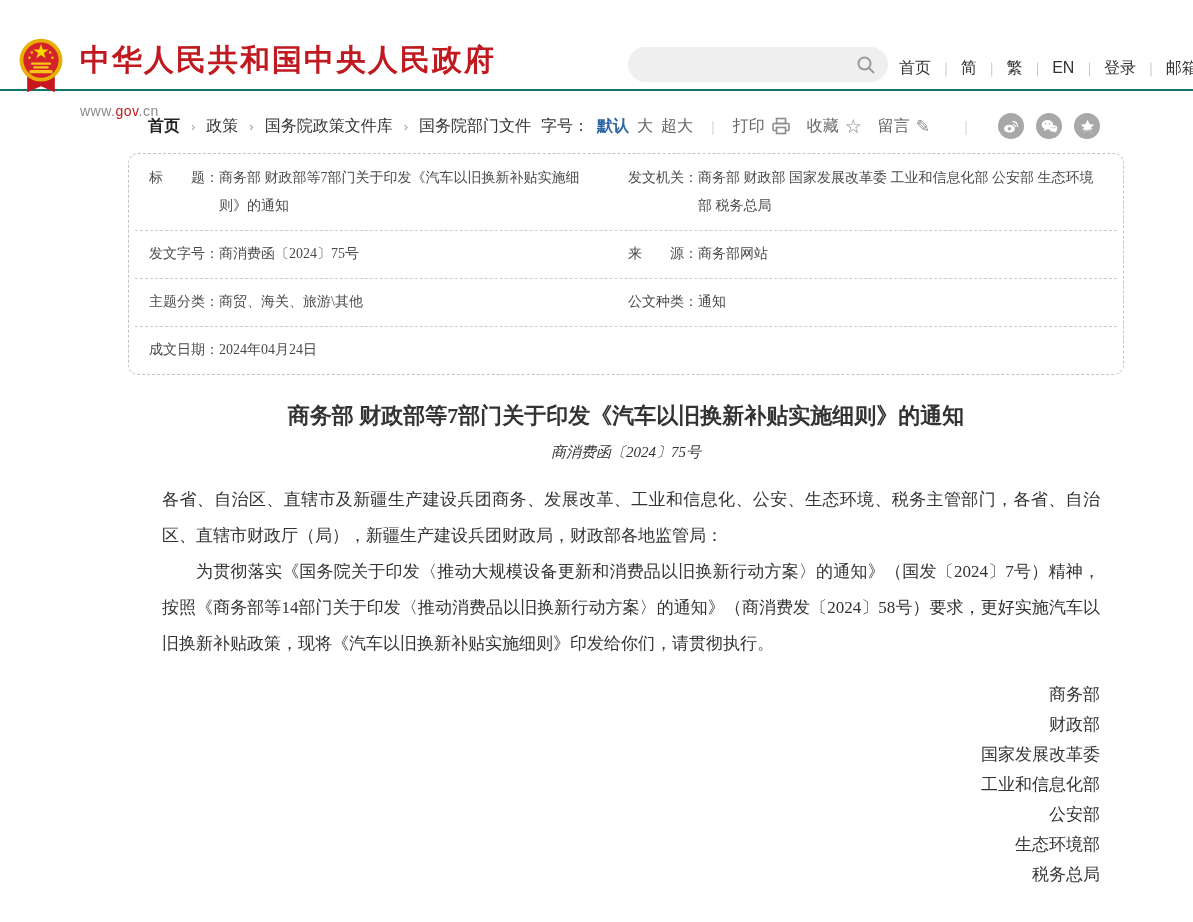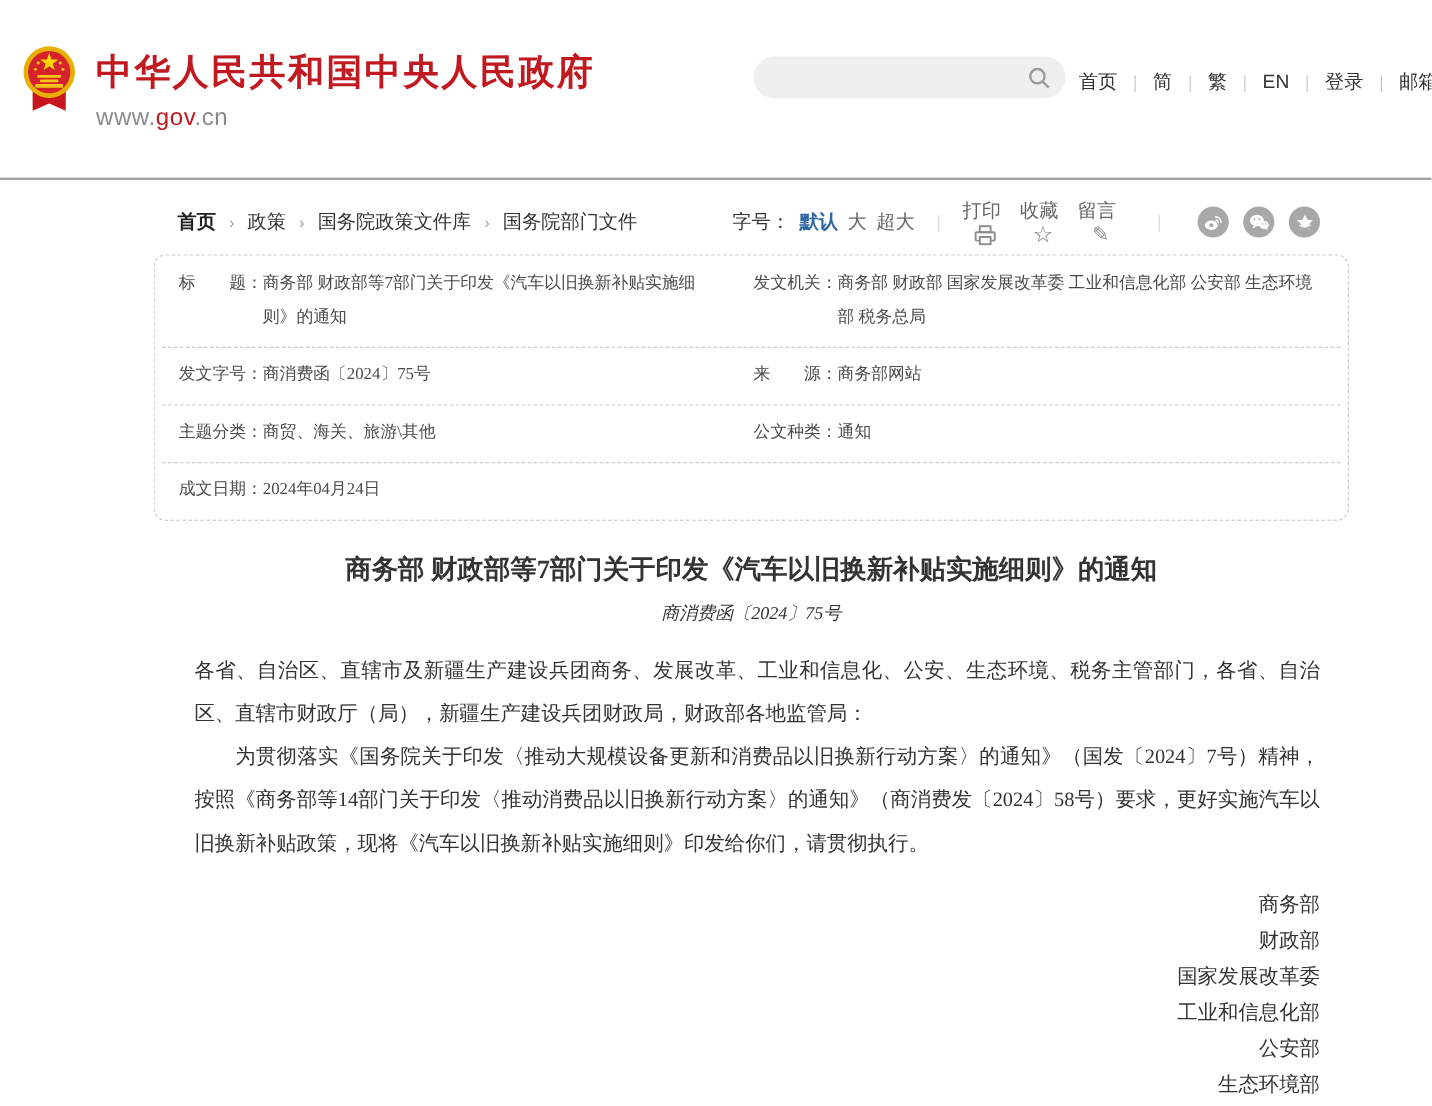--- a/index.html
+++ b/index.html
@@ -9,7 +9,7 @@
     font-family:"Liberation Sans", sans-serif; color:#333;
   }
   
-  .header { position:relative; height:150px; background:#fff; border-bottom:2px solid #a3a3a3;text-decoration:underline; }
+  .header { position:relative; height:91px; background:#fff; border-bottom:2px solid #0f766e;text-decoration:underline; }
   .logo { position:absolute; left:18px; top:36px; width:46px; height:62px; cursor:pointer; }
   .brand { position:absolute; left:80px; top:40px; cursor:pointer; }
   .brand h1 { font-size:30px; font-weight:bold; color:#c01920; letter-spacing:2px; font-family:"Liberation Sans", sans-serif; }

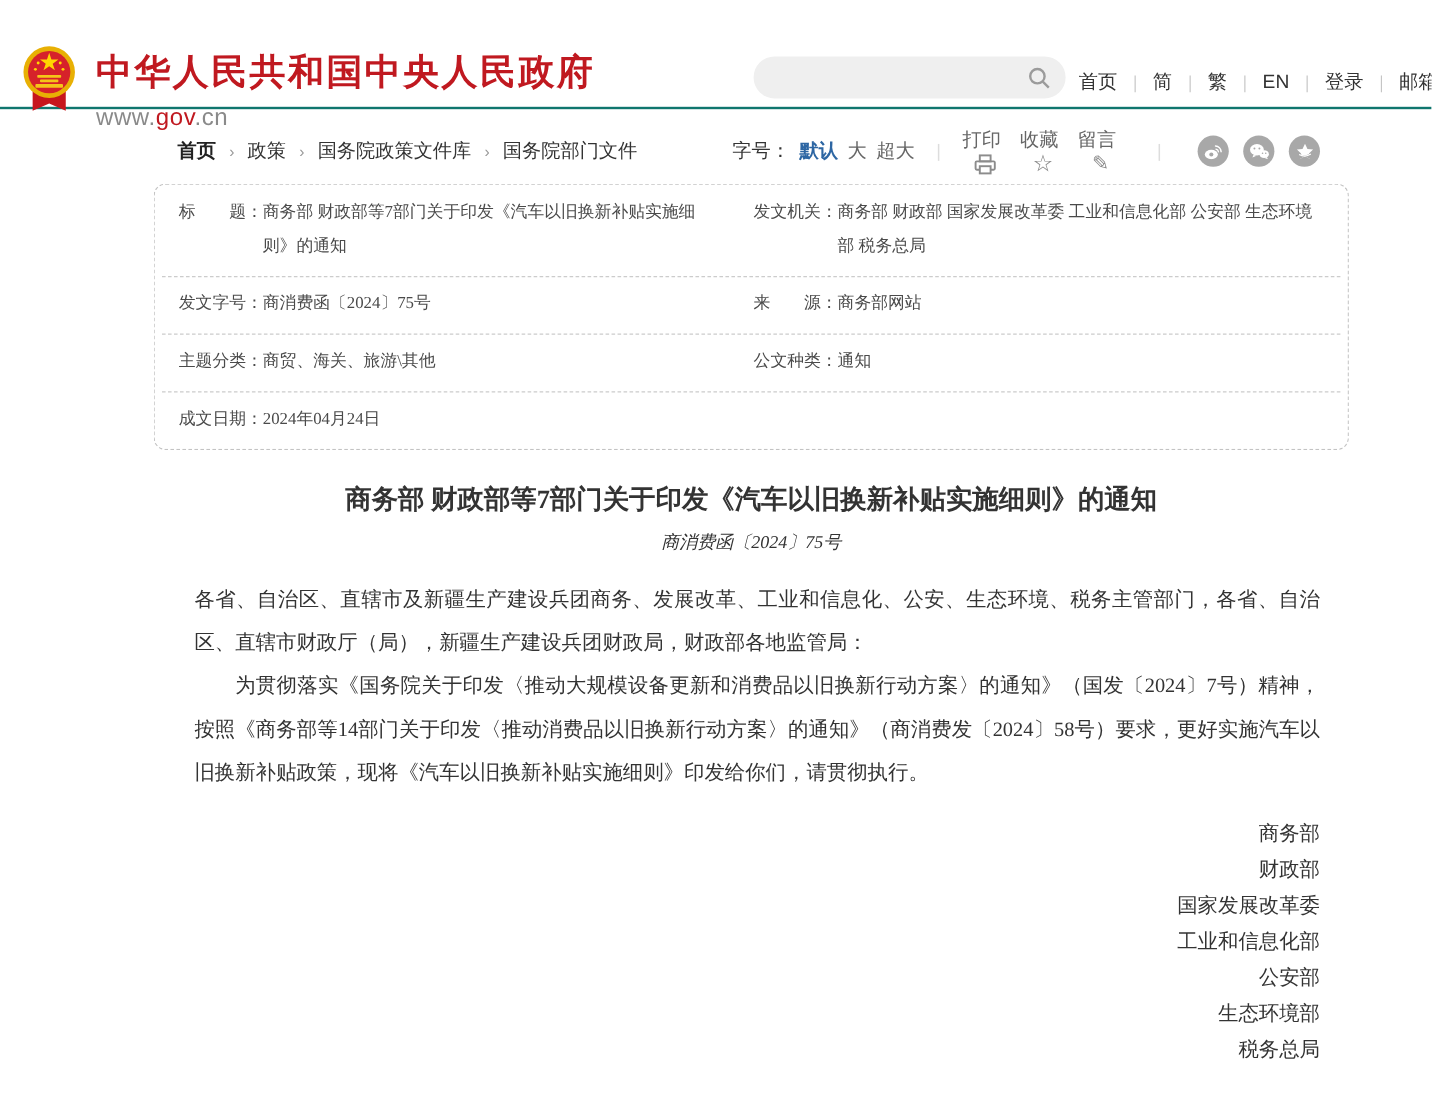--- a/index.html
+++ b/index.html
@@ -13,7 +13,7 @@
   .logo { position:absolute; left:18px; top:36px; width:46px; height:62px; cursor:pointer; }
   .brand { position:absolute; left:80px; top:40px; cursor:pointer; }
   .brand h1 { font-size:30px; font-weight:bold; color:#c01920; letter-spacing:2px; font-family:"Liberation Sans", sans-serif; }
-  .brand .url { margin-top:6px; font-size:20px; color:#8a8a8a; letter-spacing:.5px; }
+  .brand .url { margin-top:22px; font-size:14px; color:#8a8a8a; letter-spacing:.5px; }
   .brand .url .gov { color:#c01920; }
   .search { position:absolute; left:628px; top:47px; width:260px; height:35px;
     background:#efefef; border-radius:18px; display:flex; align-items:center; padding:0 12px; }

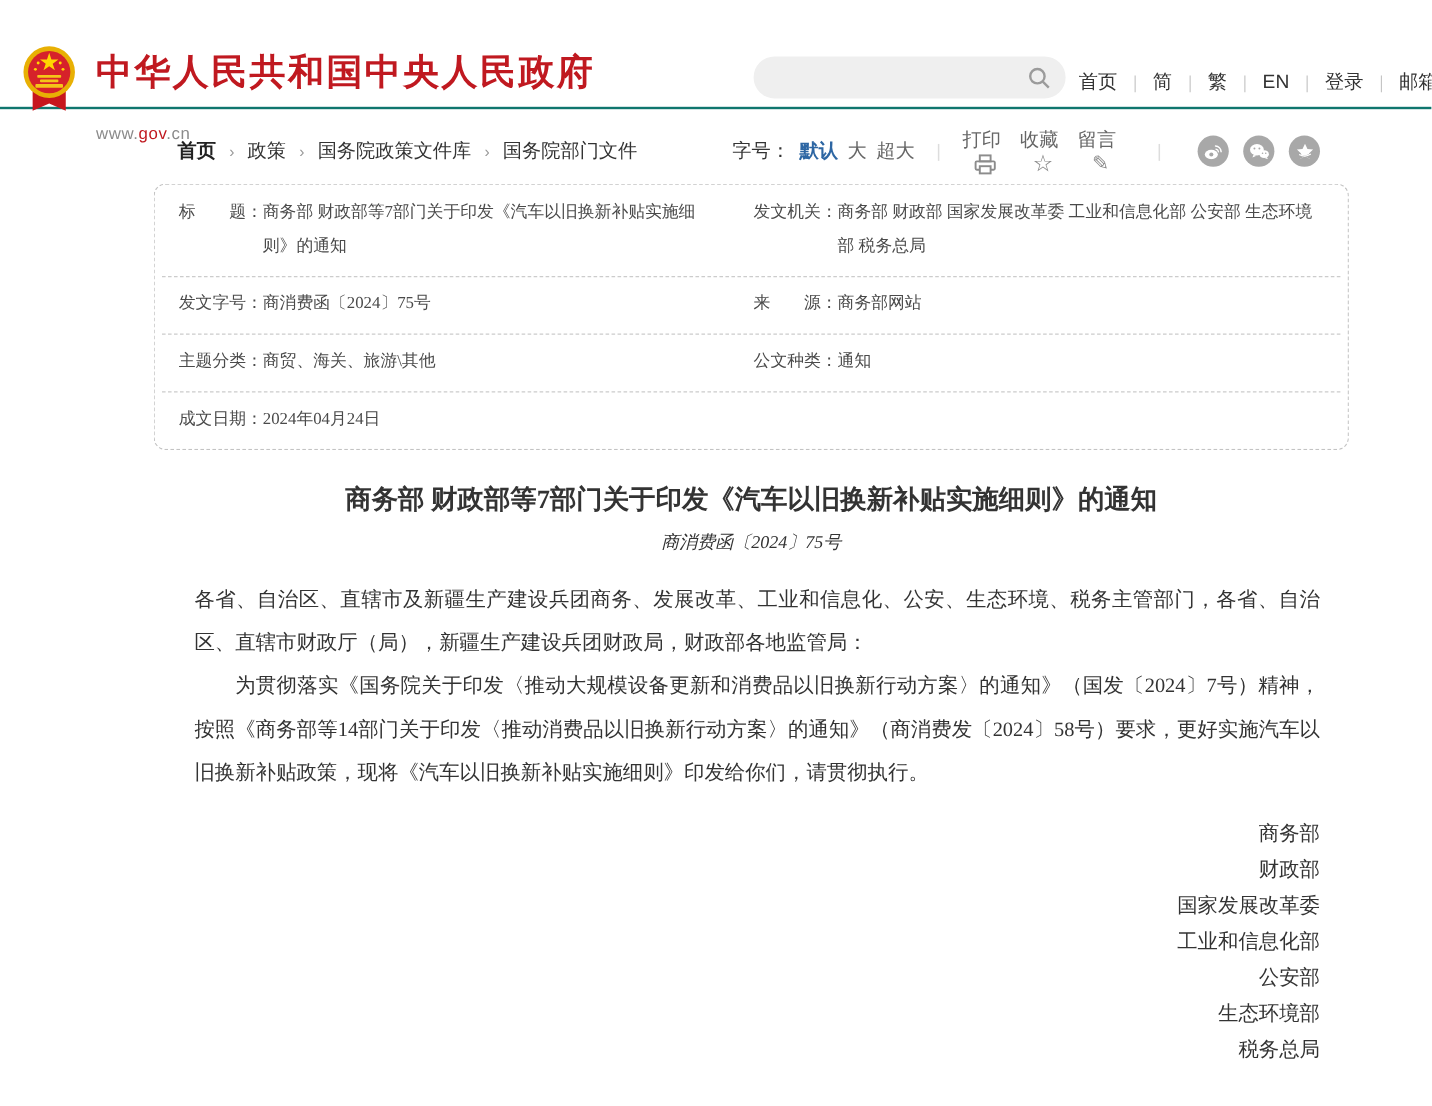--- a/index.html
+++ b/index.html
@@ -32,7 +32,7 @@
   .fs-opt { margin-left:8px; color:#666; cursor:pointer; }
   .fs-opt.active { color:#2d66a3; font-weight:bold; }
   .tdiv { color:#ddd; margin:0 18px; font-size:15px; }
-  .tool-btn { display:flex; align-items:center; color:#666; cursor:pointer; margin-right:16px;flex-direction:column; }
+  .tool-btn { display:flex; align-items:center; color:#666; cursor:pointer; margin-right:16px; }
   .tool-btn:last-of-type { margin-right:0; }
   .tool-btn .glyph { margin-left:6px; color:#8c8c8c; font-size:17px; line-height:1; }
   .tool-btn svg { margin-left:6px; }

